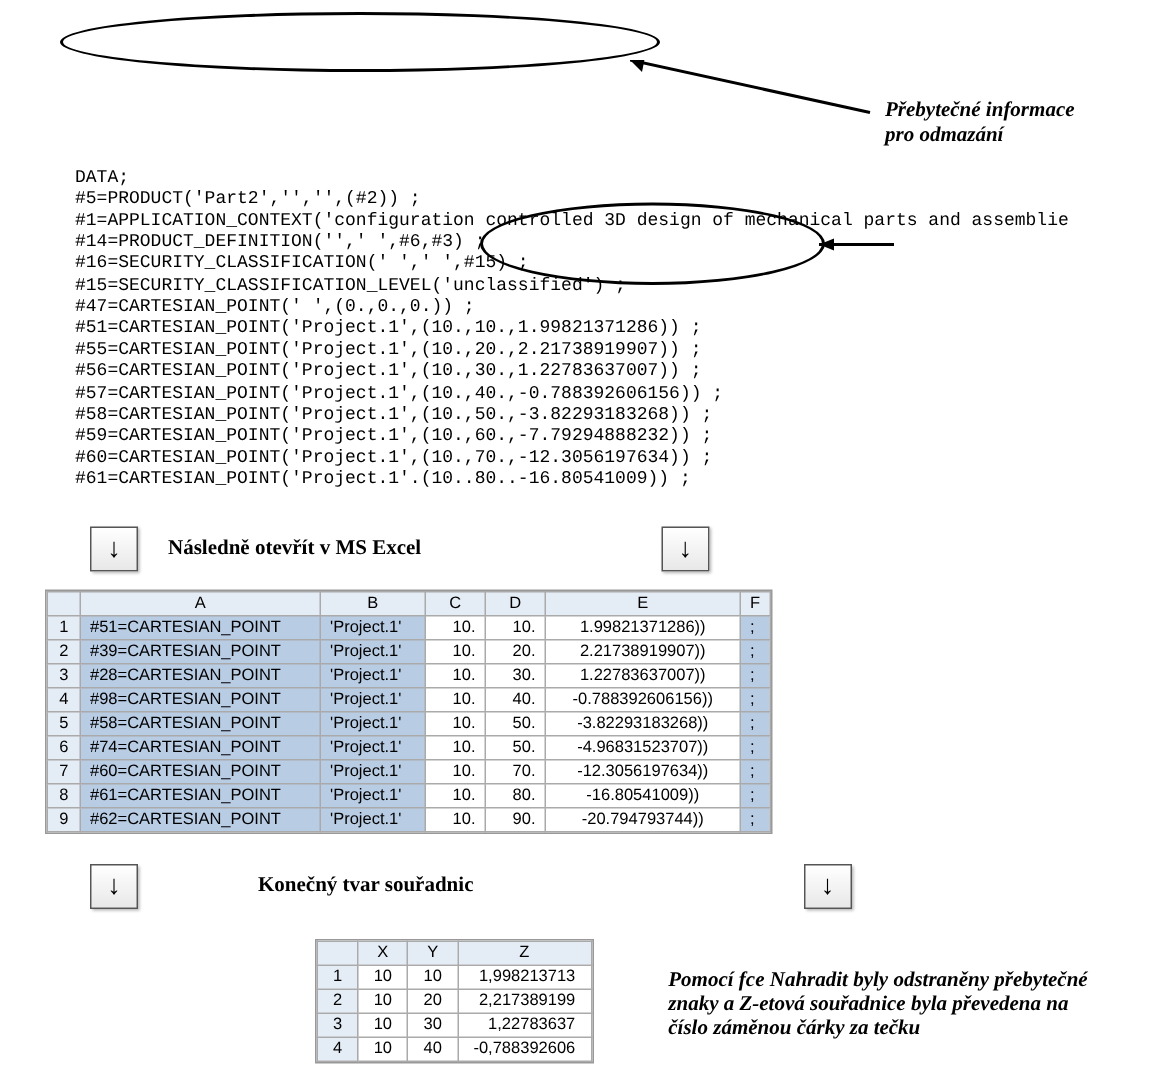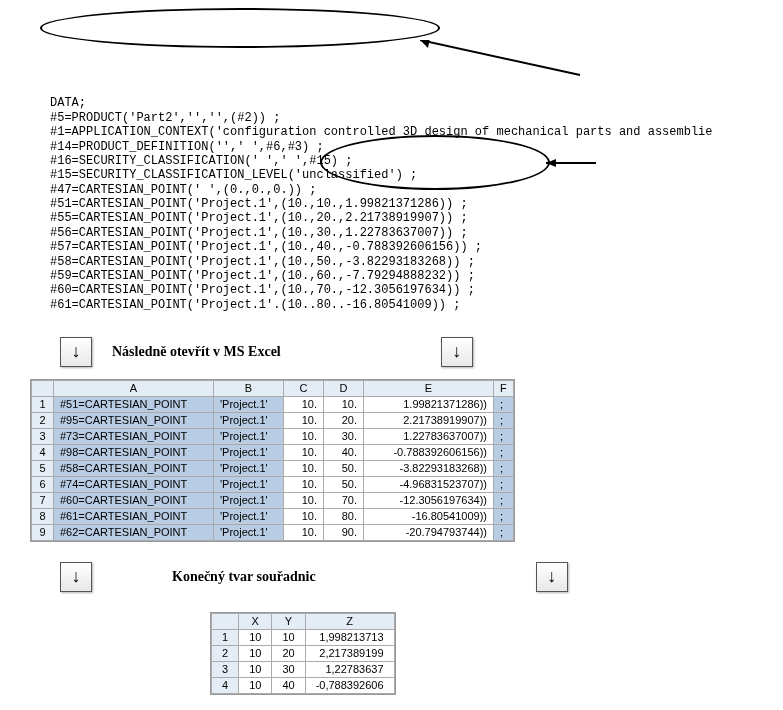--- a/index.html
+++ b/index.html
@@ -51,6 +51,8 @@
       <line x1="0" y1="5" x2="50" y2="5" stroke="#000" stroke-width="2"></line>
       <polygon points="0,5 10,1 10,9" fill="#000"></polygon>
     </svg>
+  <div class="ann-1">Přebytečné informace
+pro odmazání</div>
   <div id="code-lines">DATA;
 #5=PRODUCT('Part2','','',(#2)) ;
 #1=APPLICATION_CONTEXT('configuration controlled 3D design of mechanical parts and assemblie

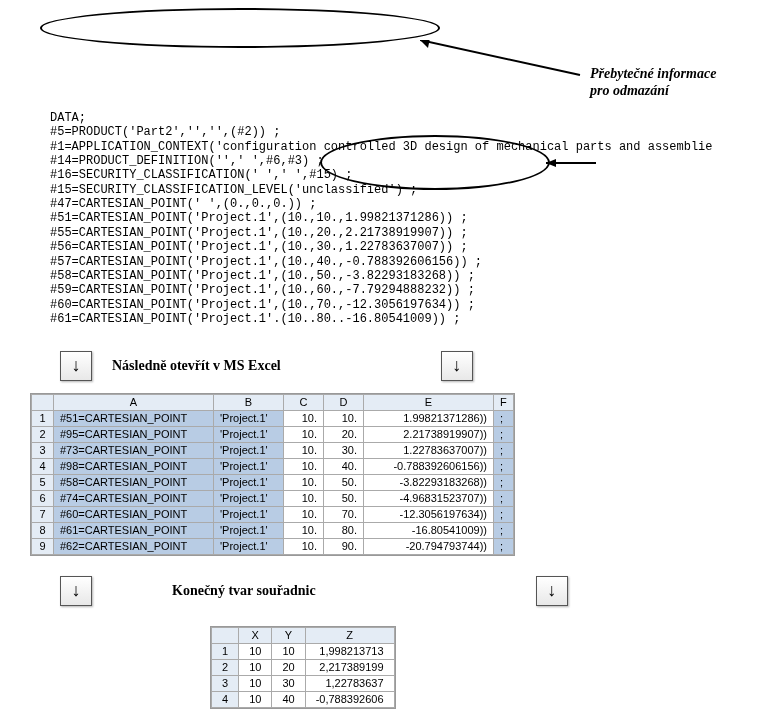--- a/index.html
+++ b/index.html
@@ -34,7 +34,7 @@
     .col-B { width: 70px; text-align: left; }
     .col-C { width: 40px; text-align: right; }
     .col-D { width: 40px; text-align: right; }
-    .col-E { width: 130px; text-align: right; margin-left: 43px; }
+    .col-E { width: 130px; text-align: center; margin-left: 43px; }
     .col-F { width: 14px; }
   </style>
 </head>

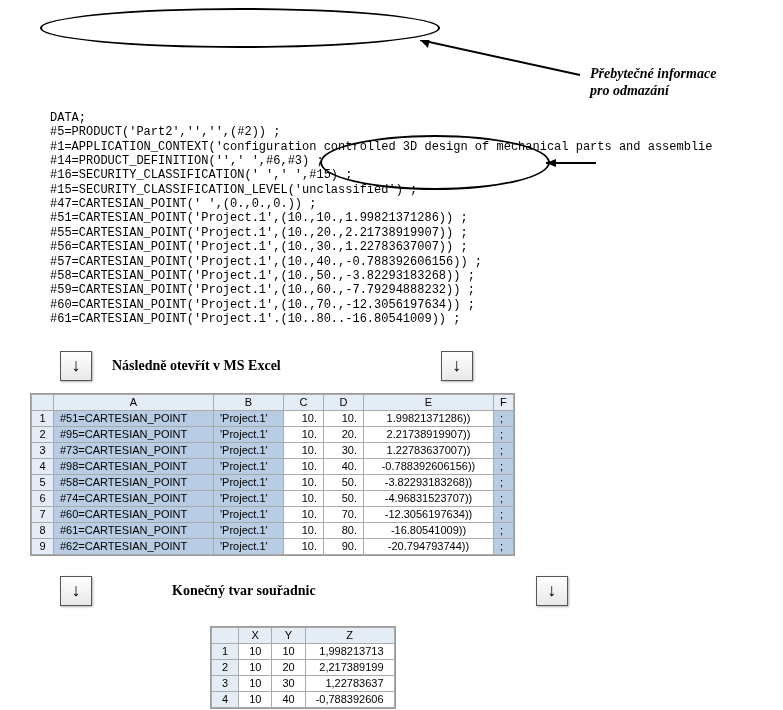--- a/index.html
+++ b/index.html
@@ -105,7 +105,7 @@
           </tr>
           <tr>
             <th class="row-hdr">2</th>
-            <td class="sel-cell col-A">#95=CARTESIAN_POINT</td>
+            <td class="sel-cell col-A">#39=CARTESIAN_POINT</td>
             <td class="sel-cell col-B">'Project.1'</td>
             <td class="col-C">10.</td>
             <td class="col-D">20.</td>

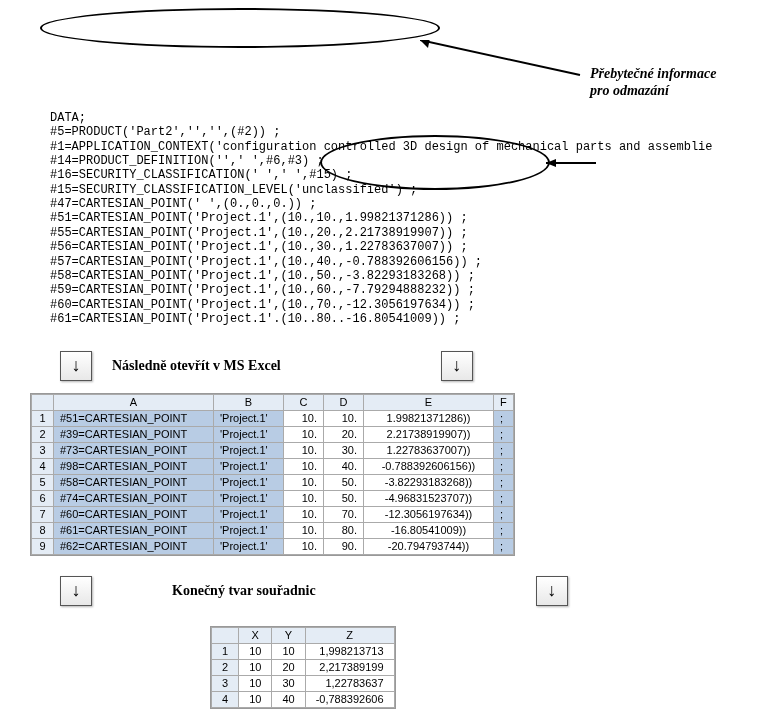--- a/index.html
+++ b/index.html
@@ -114,7 +114,7 @@
           </tr>
           <tr>
             <th class="row-hdr">3</th>
-            <td class="sel-cell col-A">#73=CARTESIAN_POINT</td>
+            <td class="sel-cell col-A">#28=CARTESIAN_POINT</td>
             <td class="sel-cell col-B">'Project.1'</td>
             <td class="col-C">10.</td>
             <td class="col-D">30.</td>

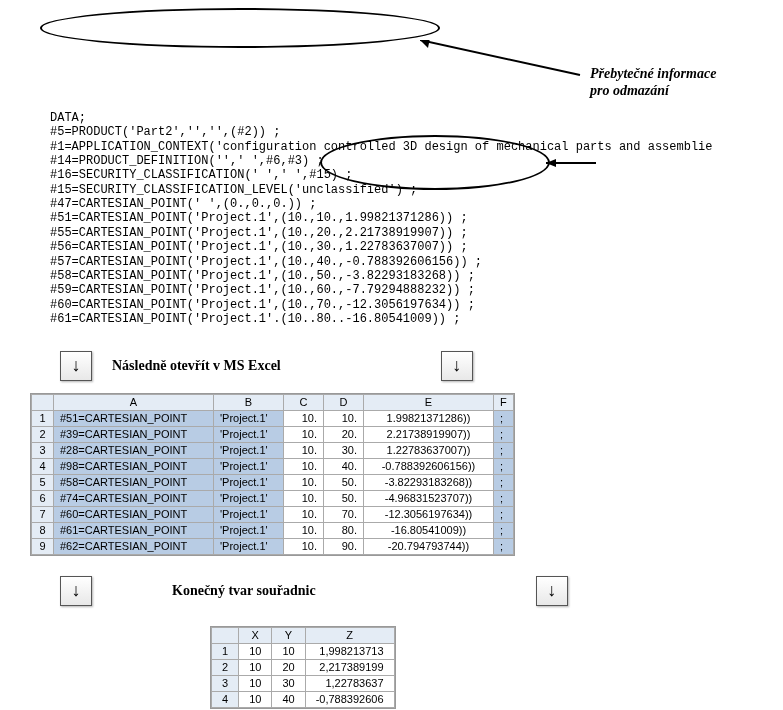--- a/index.html
+++ b/index.html
@@ -228,6 +228,7 @@
         </tbody>
       </table>
   </div>
+  <div class="ann-4">Pomocí fce Nahradit byly odstraněny přebytečné znaky a Z-etová souřadnice byla převedena na číslo záměnou čárky za tečku</div>
 </div>
 
 </body></html>

